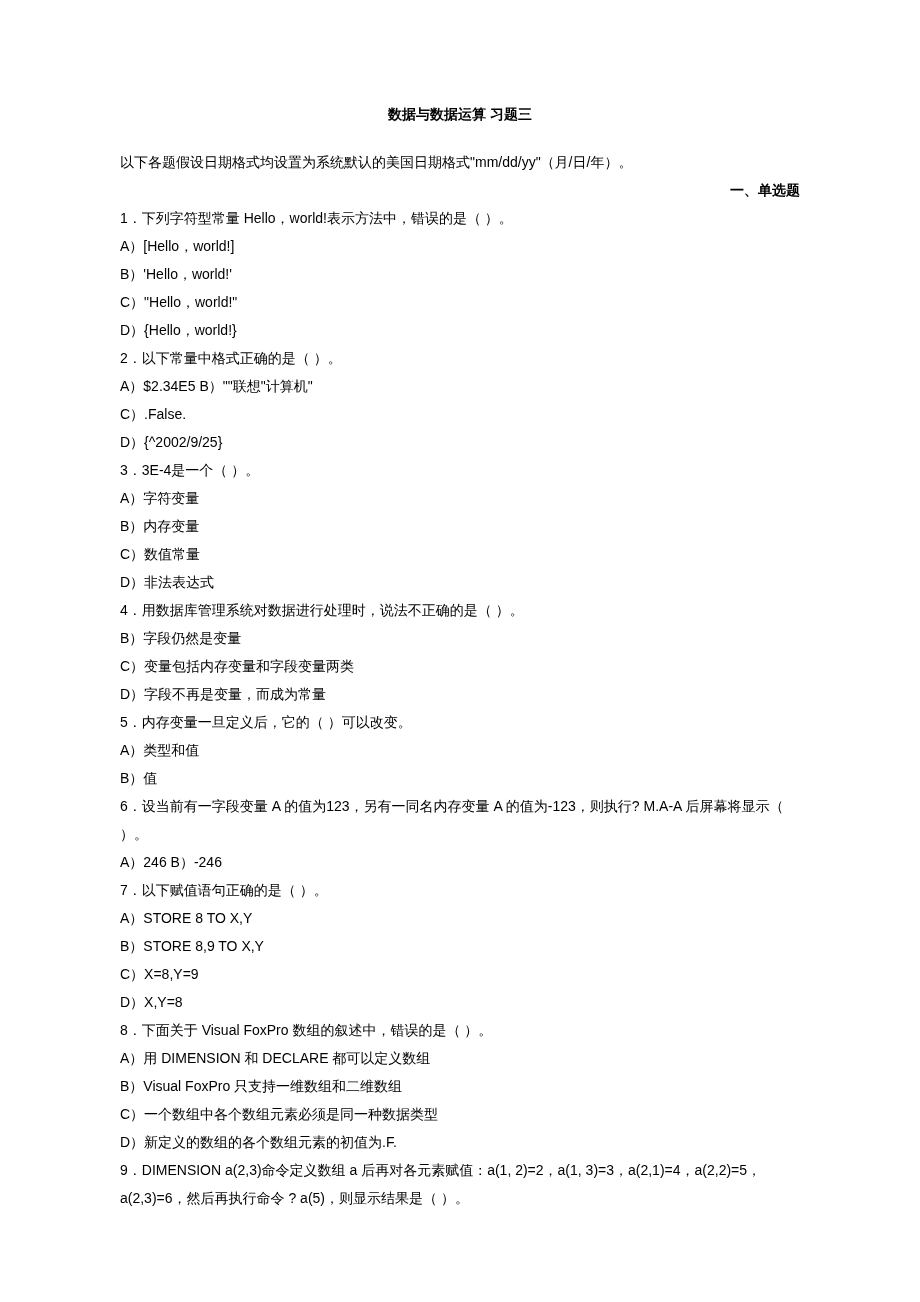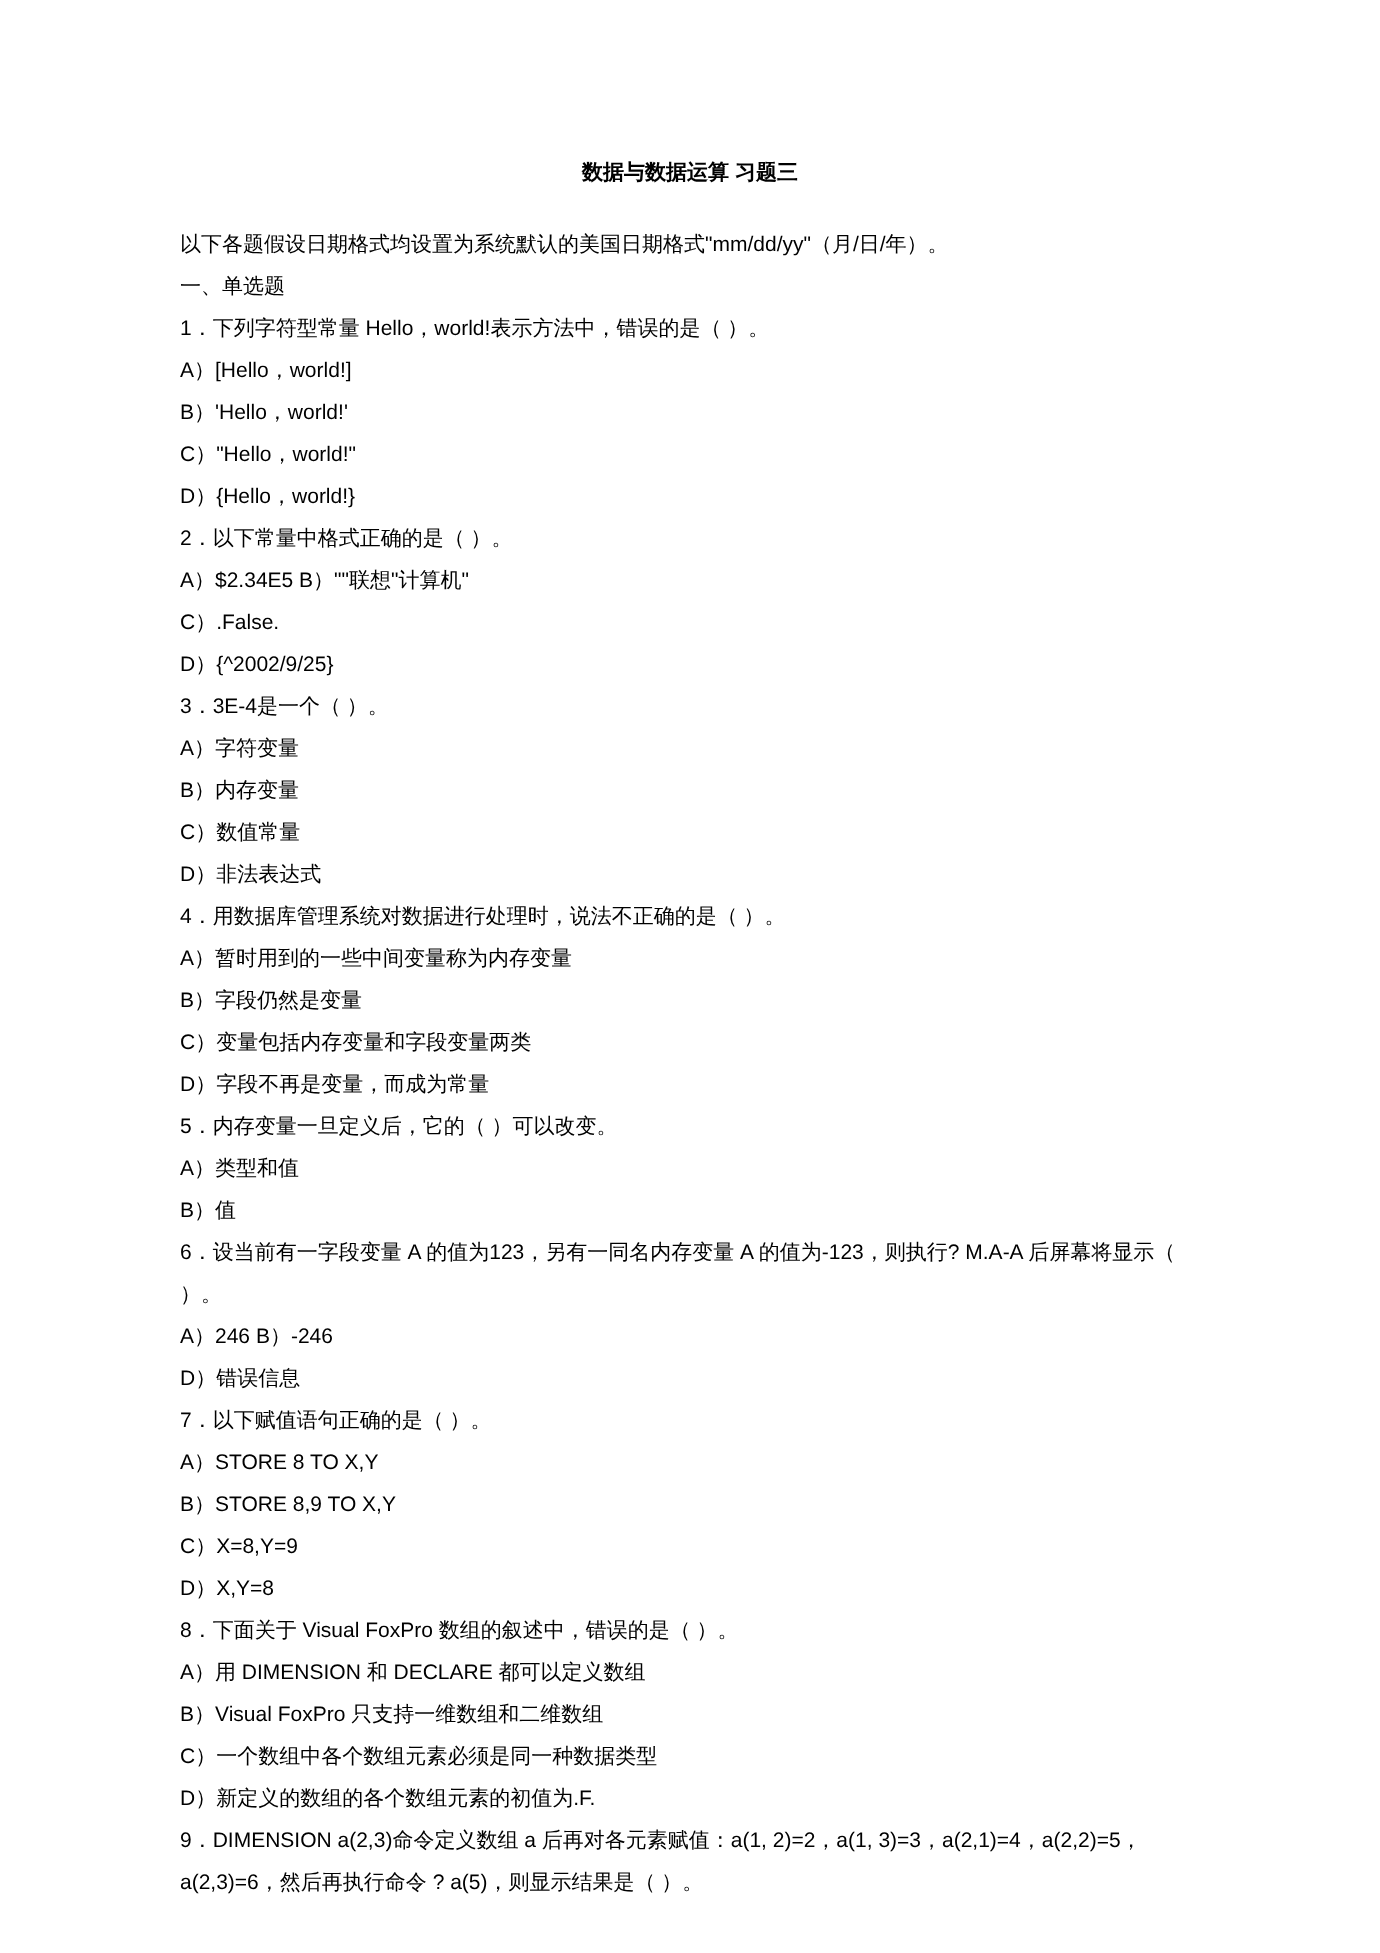--- a/index.html
+++ b/index.html
@@ -24,7 +24,8 @@
       padding: 0;
     }
     .bold {
-      font-weight: normal;
+      font-weight: bold;
+      text-align: right;
     }
   </style>
 </head>

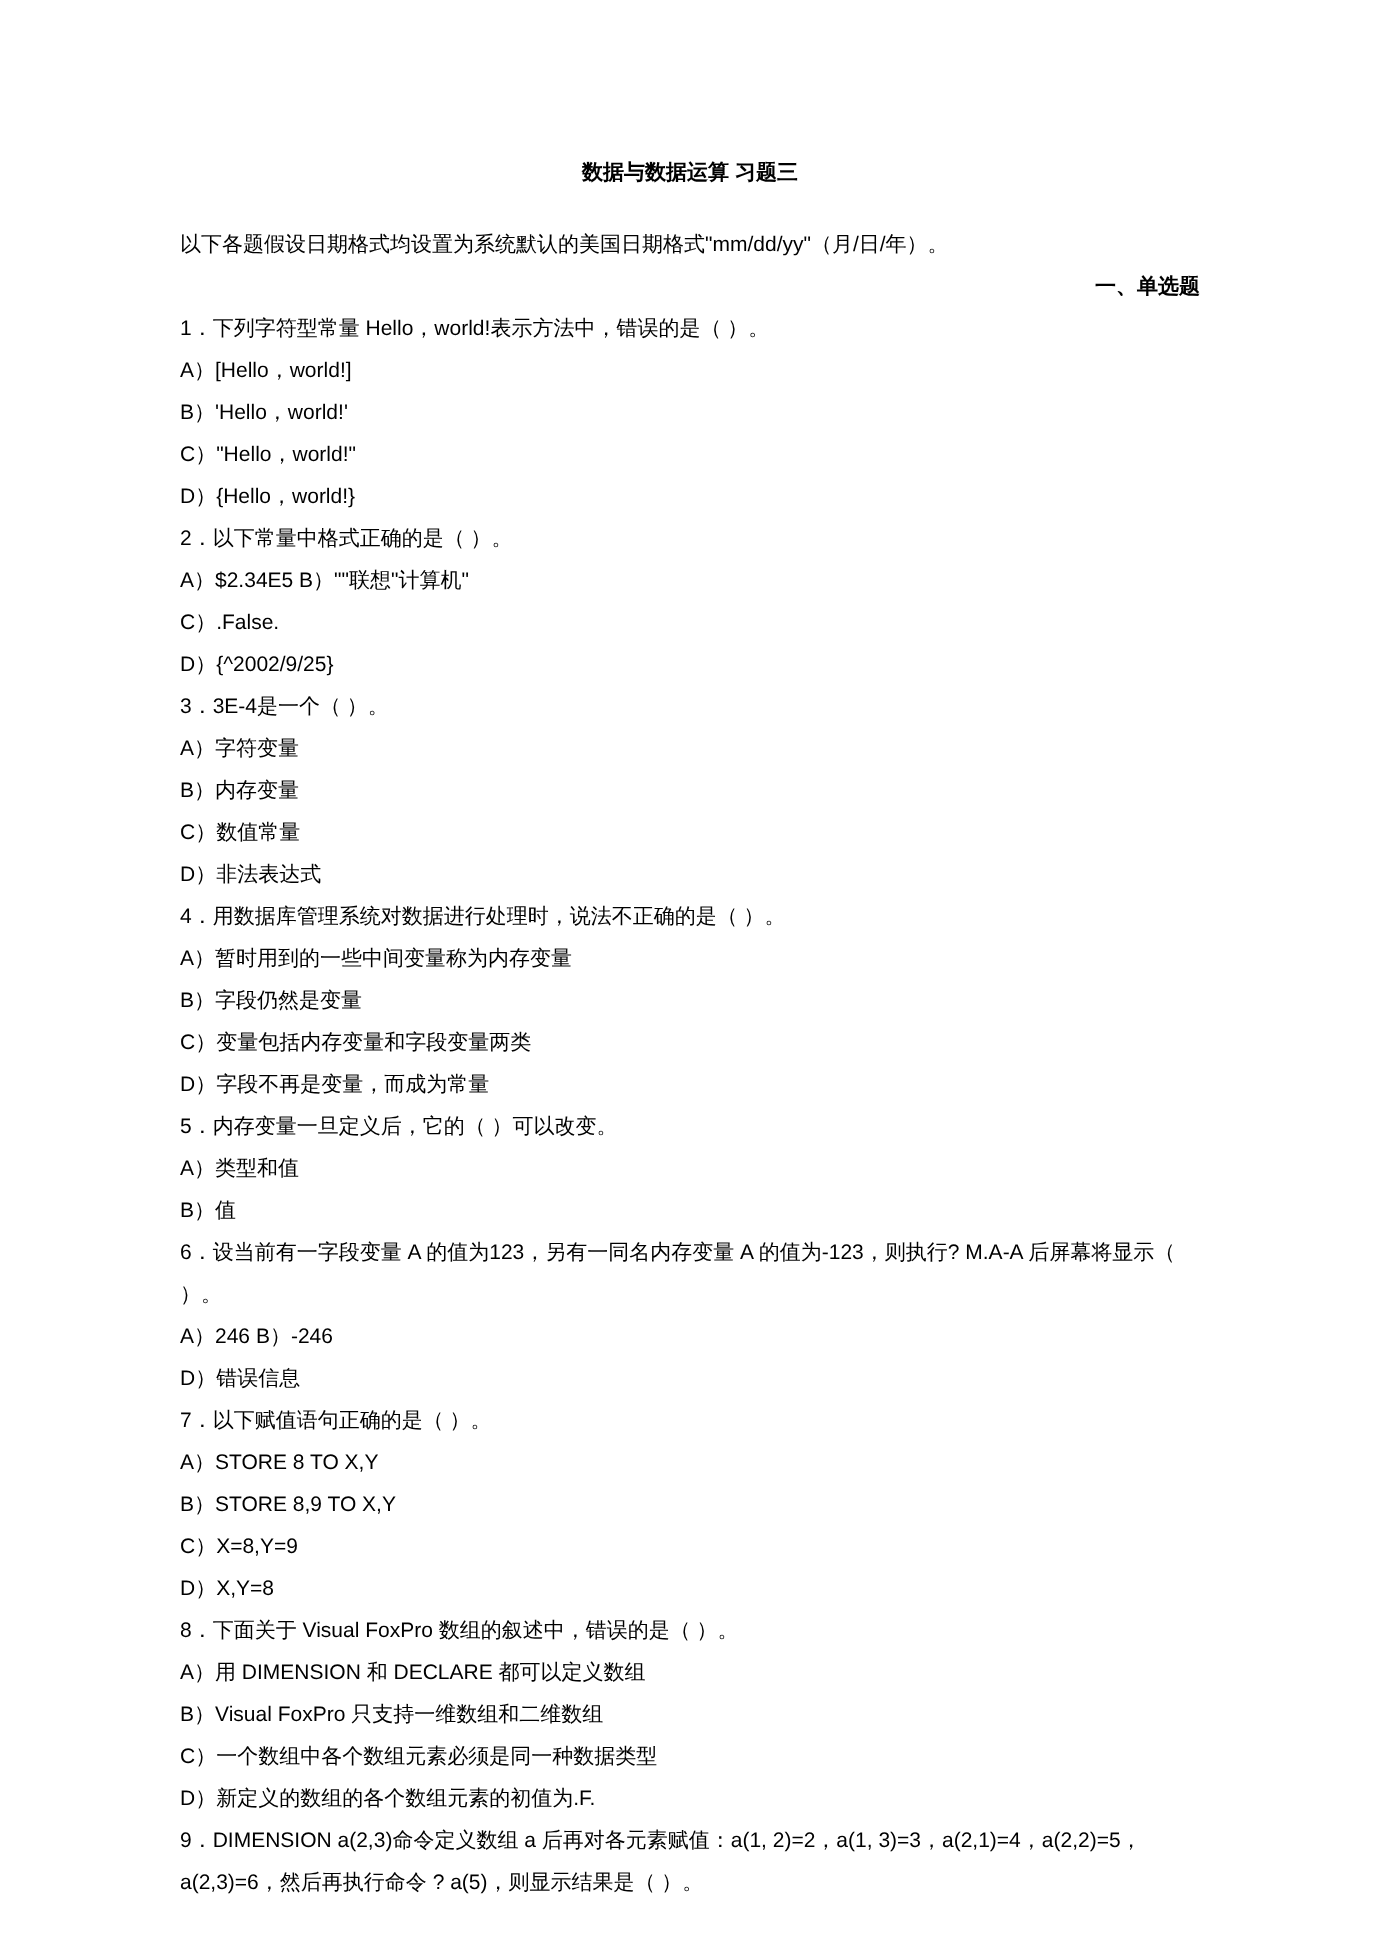--- a/index.html
+++ b/index.html
@@ -51,7 +51,6 @@
     <p class="line">C）数值常量</p>
     <p class="line">D）非法表达式</p>
     <p class="line">4．用数据库管理系统对数据进行处理时，说法不正确的是（  ）。</p>
-    <p class="line">A）暂时用到的一些中间变量称为内存变量</p>
     <p class="line">B）字段仍然是变量</p>
     <p class="line">C）变量包括内存变量和字段变量两类</p>
     <p class="line">D）字段不再是变量，而成为常量</p>

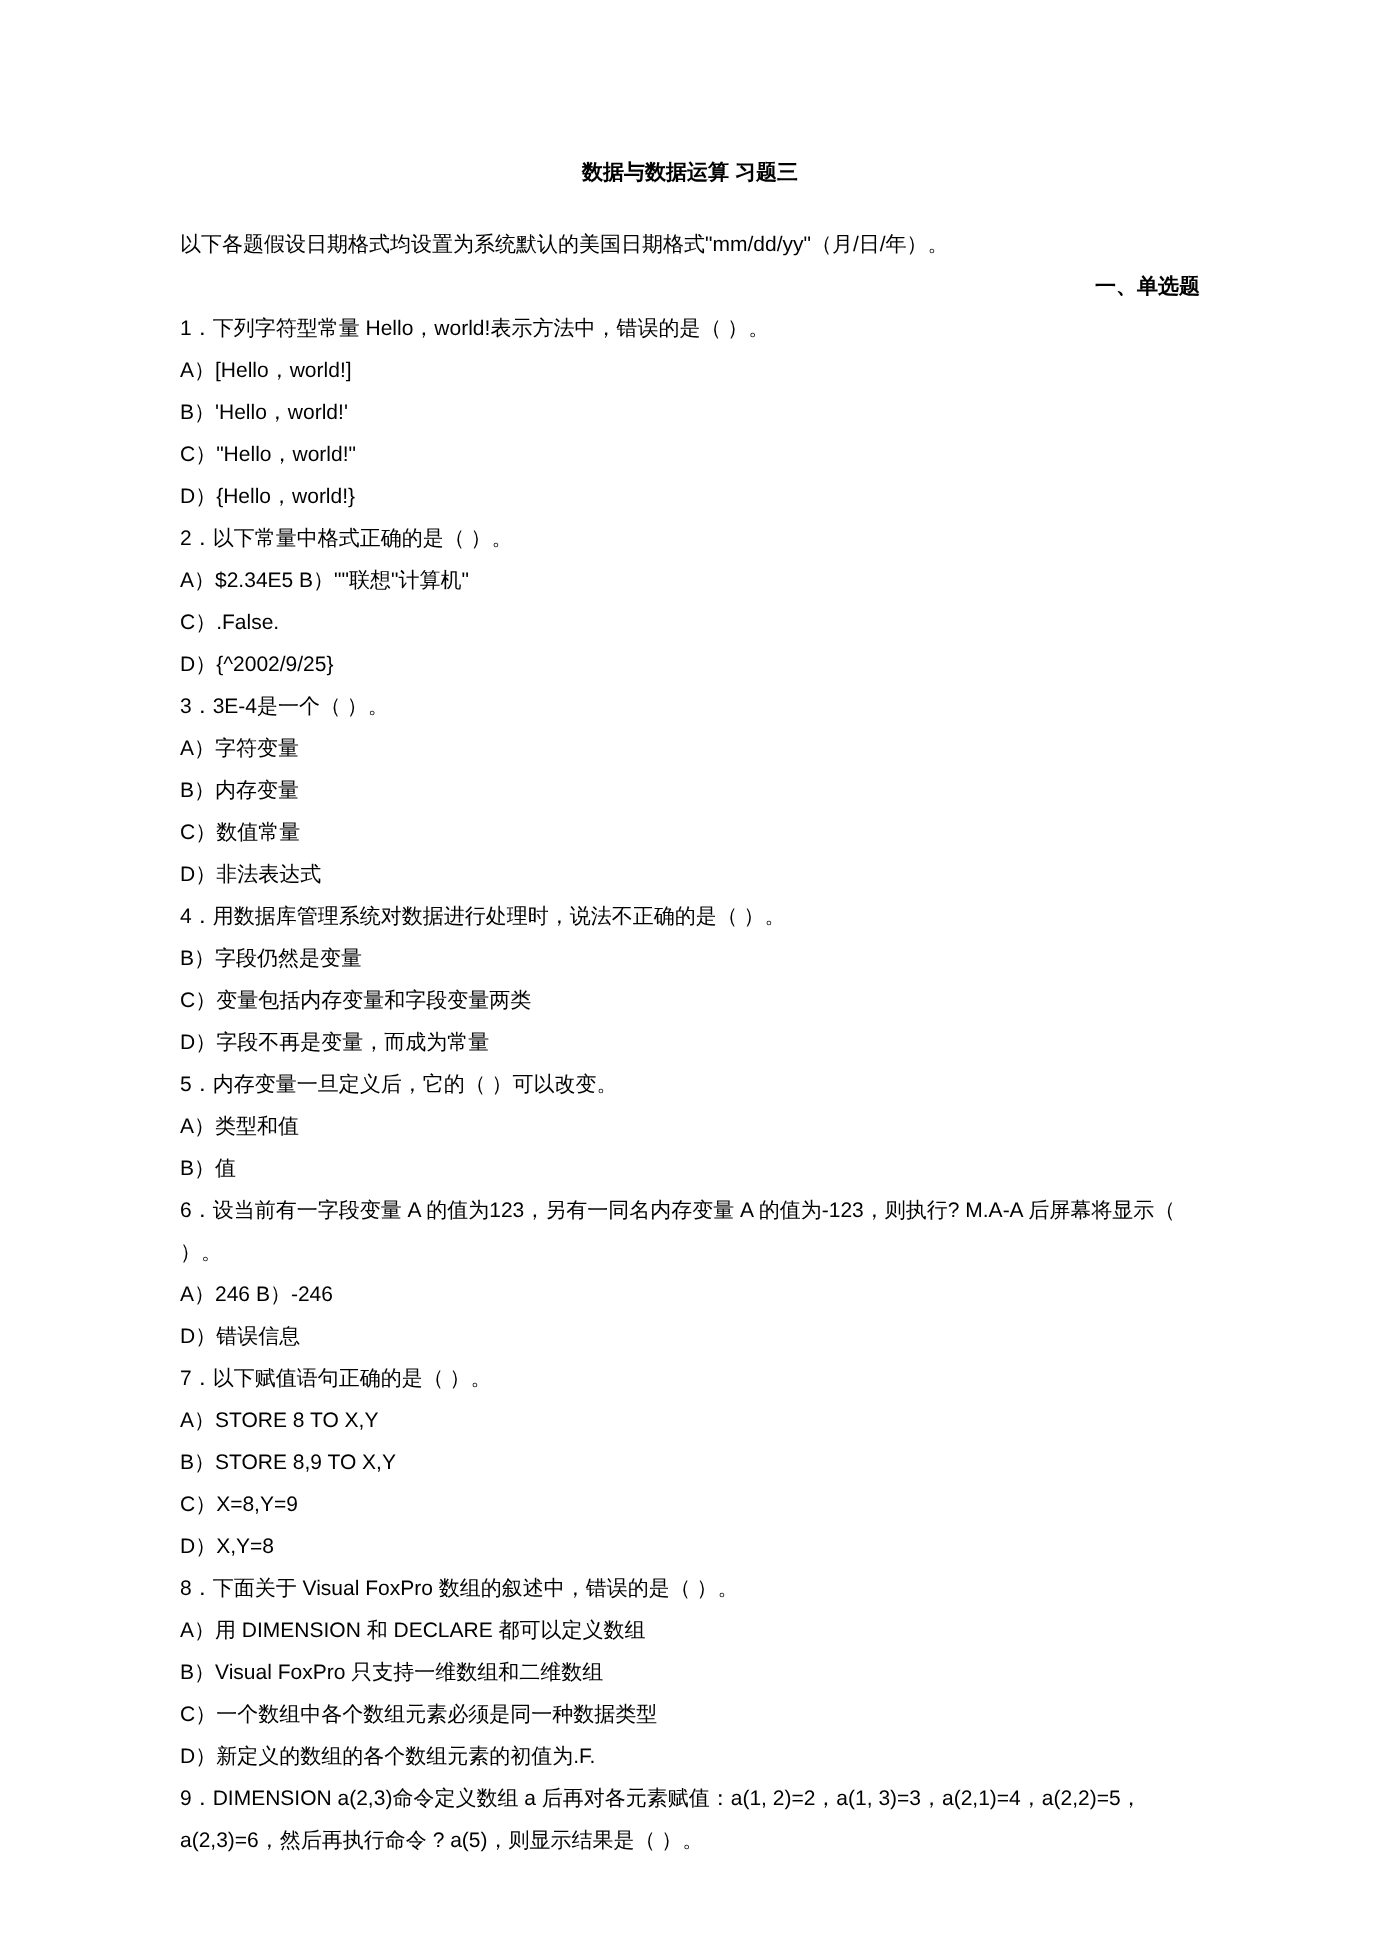--- a/index.html
+++ b/index.html
@@ -59,7 +59,6 @@
     <p class="line">B）值</p>
     <p class="line">6．设当前有一字段变量 A 的值为123，另有一同名内存变量 A 的值为-123，则执行? M.A-A 后屏幕将显示（  ）。</p>
     <p class="line">A）246 B）-246</p>
-    <p class="line">D）错误信息</p>
     <p class="line">7．以下赋值语句正确的是（  ）。</p>
     <p class="line">A）STORE 8 TO X,Y</p>
     <p class="line">B）STORE 8,9 TO X,Y</p>

